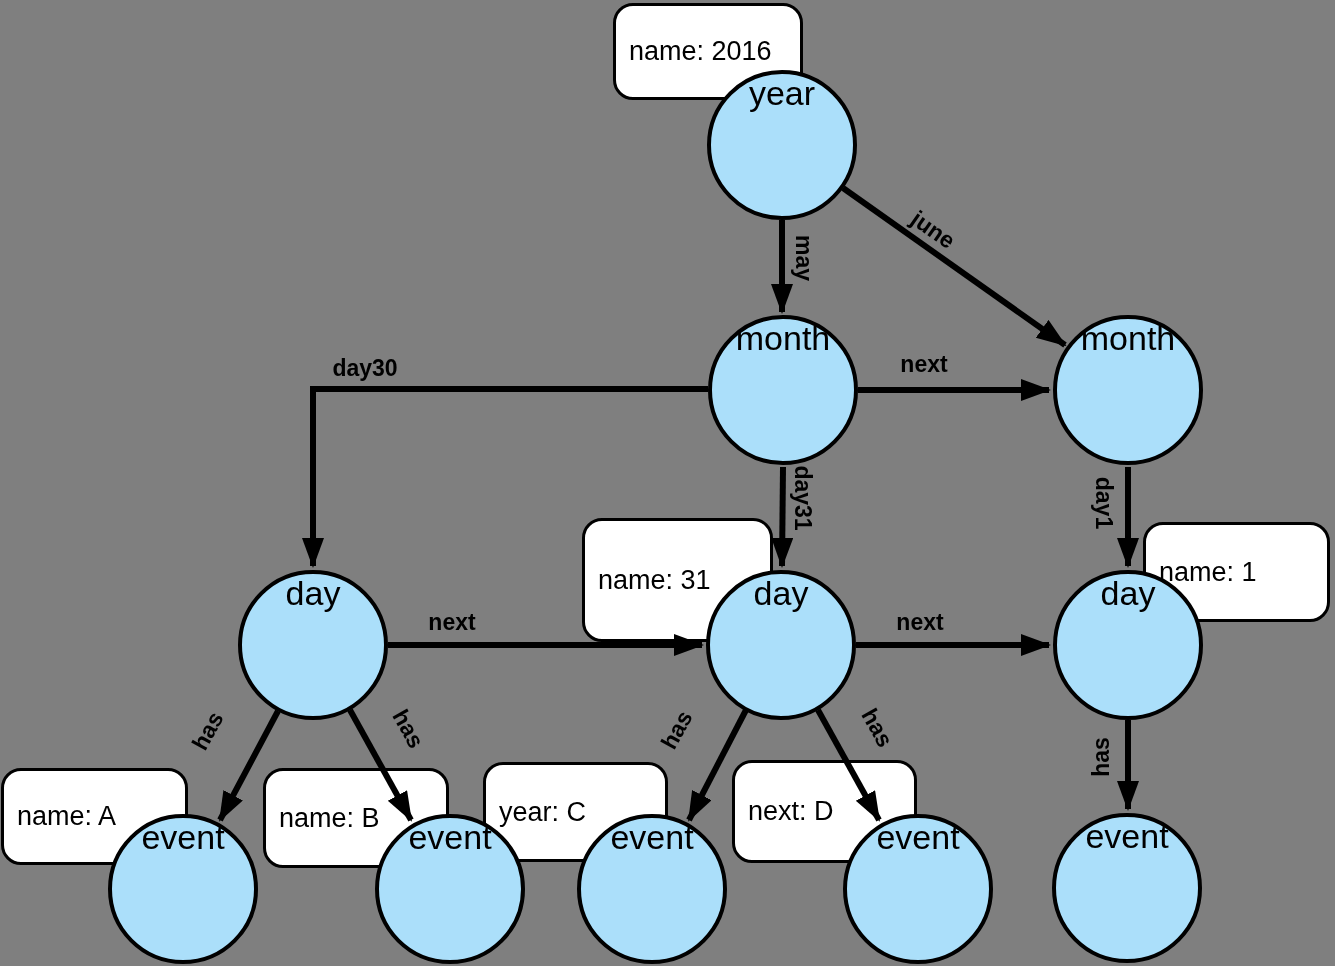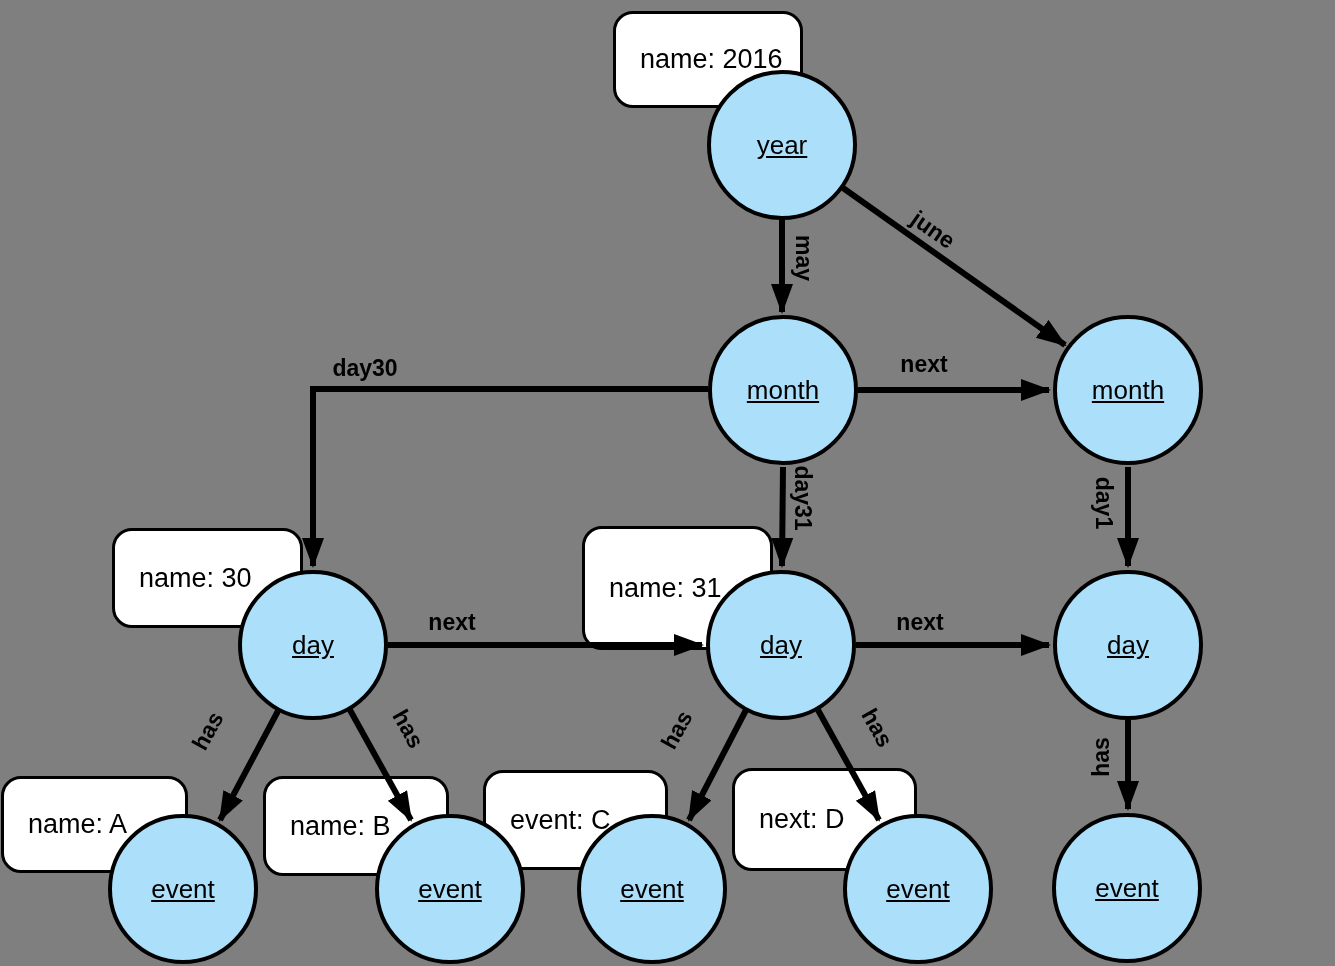--- a/index.html
+++ b/index.html
@@ -14,8 +14,8 @@
     position:absolute;z-index:1;
     background:#FFFFFF;border:3px solid #000;border-radius:20px;
     display:flex;align-items:center;
-    padding-left:24px;box-sizing:border-box;
-    font-size:27px;line-height:1;white-space:nowrap;margin-top:8px;
+    padding-left:13px;box-sizing:border-box;
+    font-size:27px;line-height:1;white-space:nowrap;
   }
   
   #edges{position:absolute;left:0;top:0;z-index:2;}

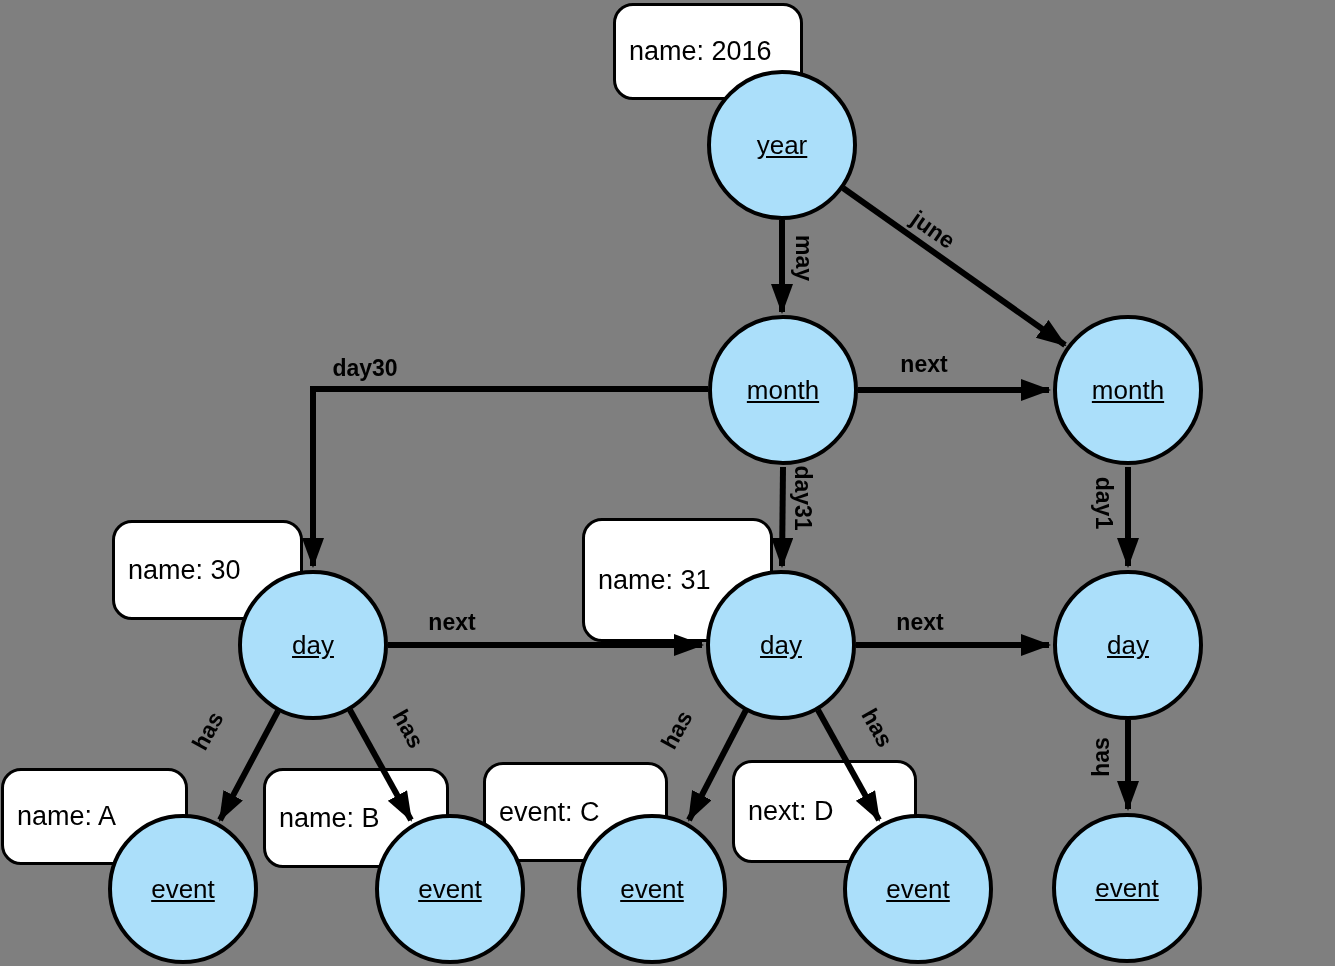--- a/index.html
+++ b/index.html
@@ -26,8 +26,8 @@
     width:150px;height:150px;border-radius:50%;
     background:#ABDFFA;border:4px solid #000;
     box-sizing:border-box;
-    display:flex;align-items:center;justify-content:center;
-    font-size:26px;white-space:nowrap;text-decoration:underline;
+    display:flex;align-items:flex-start;justify-content:center;
+    font-size:34px;white-space:nowrap;
   }
   
   .elabel{

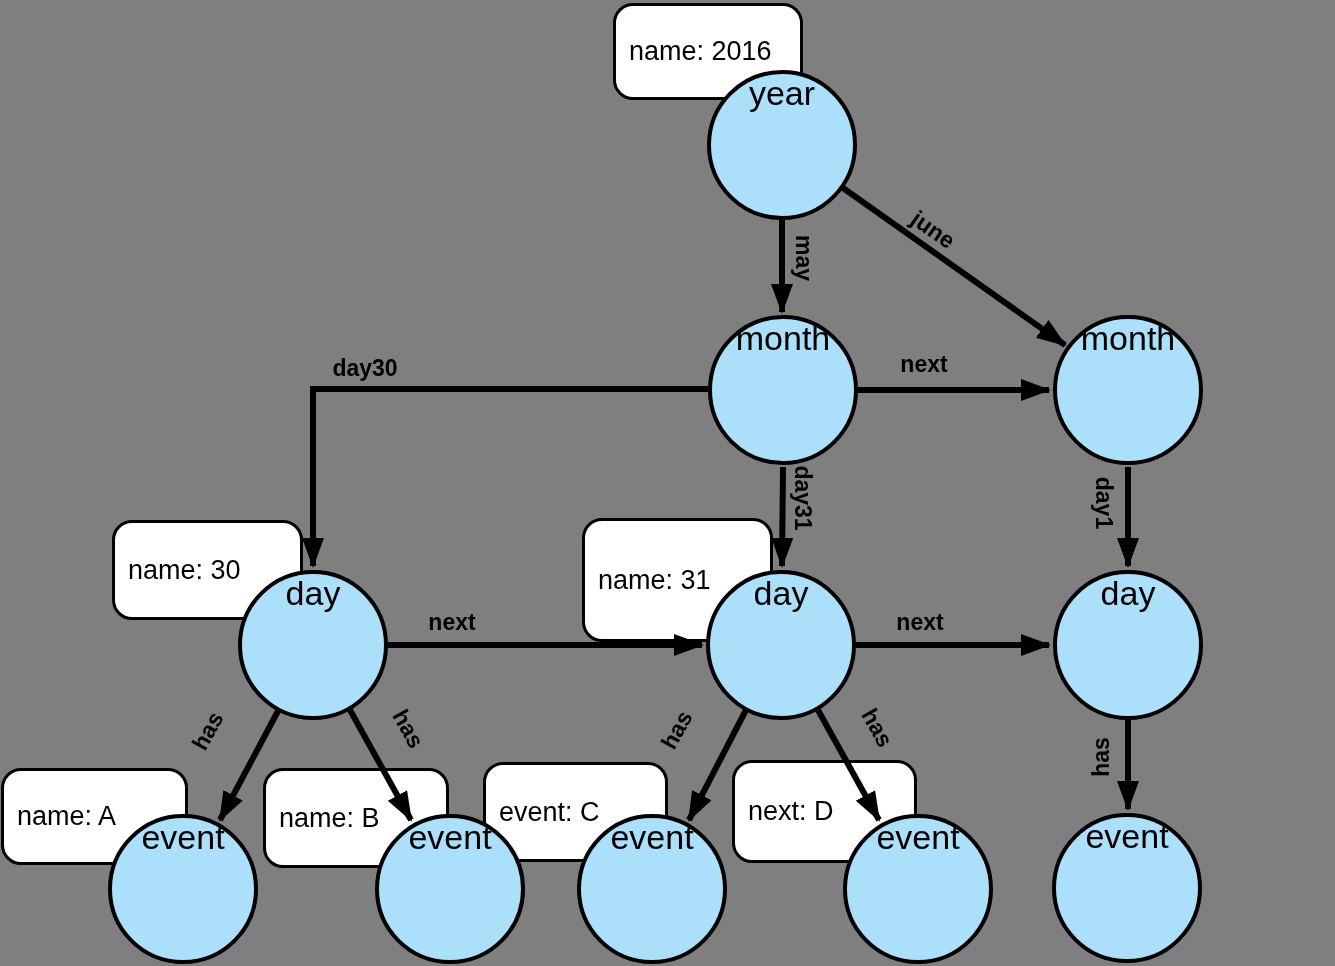--- a/index.html
+++ b/index.html
@@ -42,9 +42,6 @@
 
   <div class="prop" style="left:613px;top:3px;width:190px;height:97px">
       <span>name: 2016</span>
-    </div>
-  <div class="prop" style="left:112px;top:520px;width:191px;height:100px">
-      <span>name: 30</span>
     </div>
   <div class="prop" style="left:582px;top:518px;width:191px;height:124px">
       <span>name: 31</span>

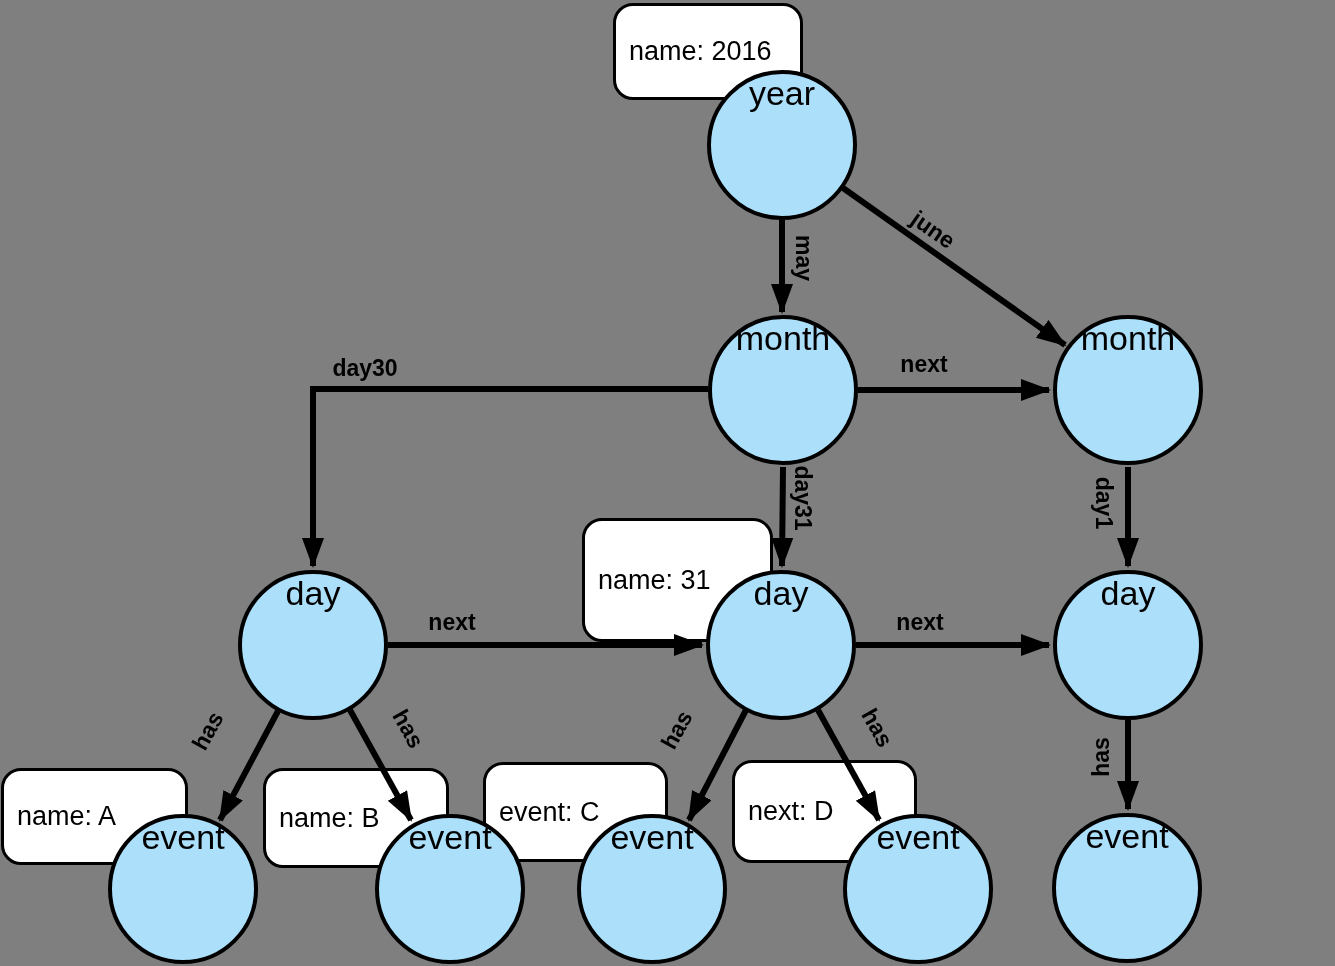--- a/index.html
+++ b/index.html
@@ -45,6 +45,9 @@
     </div>
   <div class="prop" style="left:582px;top:518px;width:191px;height:124px">
       <span>name: 31</span>
+    </div>
+  <div class="prop" style="left:1143px;top:522px;width:187px;height:100px">
+      <span>name: 1</span>
     </div>
   <div class="prop" style="left:263px;top:768px;width:186px;height:100px">
       <span>name: B</span>

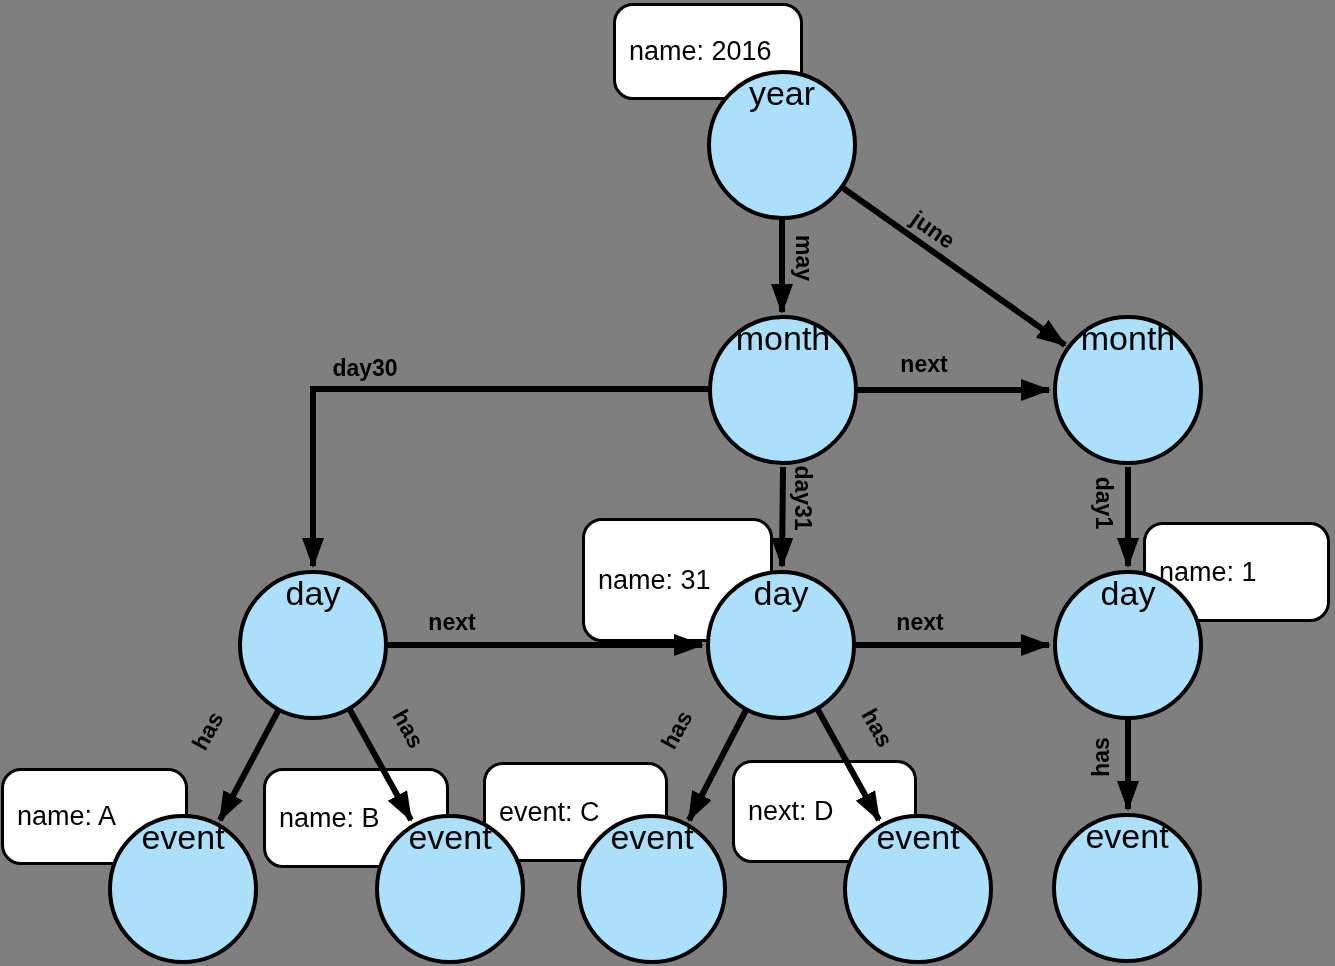--- a/index.html
+++ b/index.html
@@ -56,7 +56,7 @@
       <span>name: A</span>
     </div>
   <div class="prop" style="left:483px;top:762px;width:185px;height:100px">
-      <span>event: C</span>
+      <span>year: C</span>
     </div>
   <div class="prop" style="left:732px;top:760px;width:185px;height:103px">
       <span>next: D</span>

